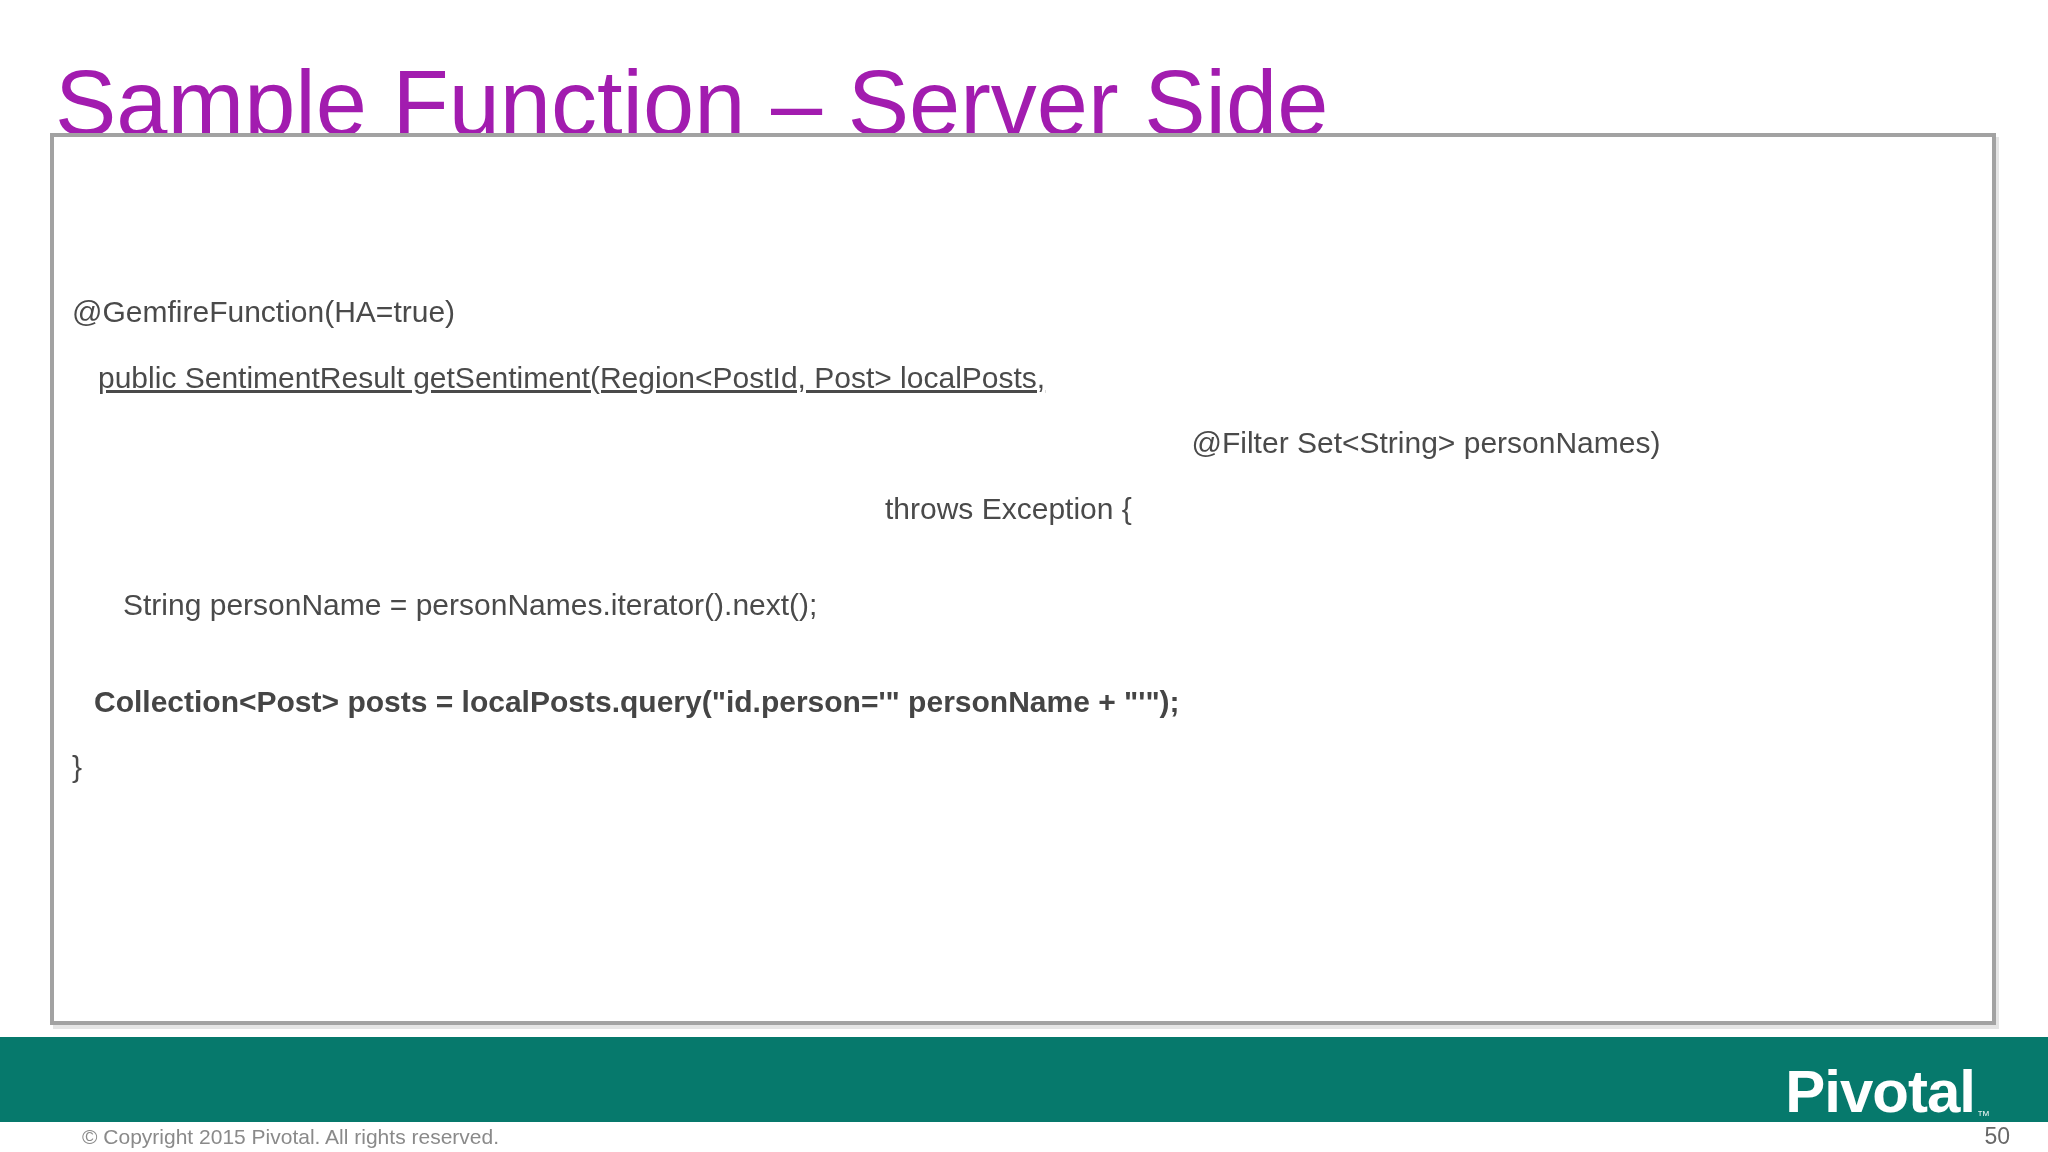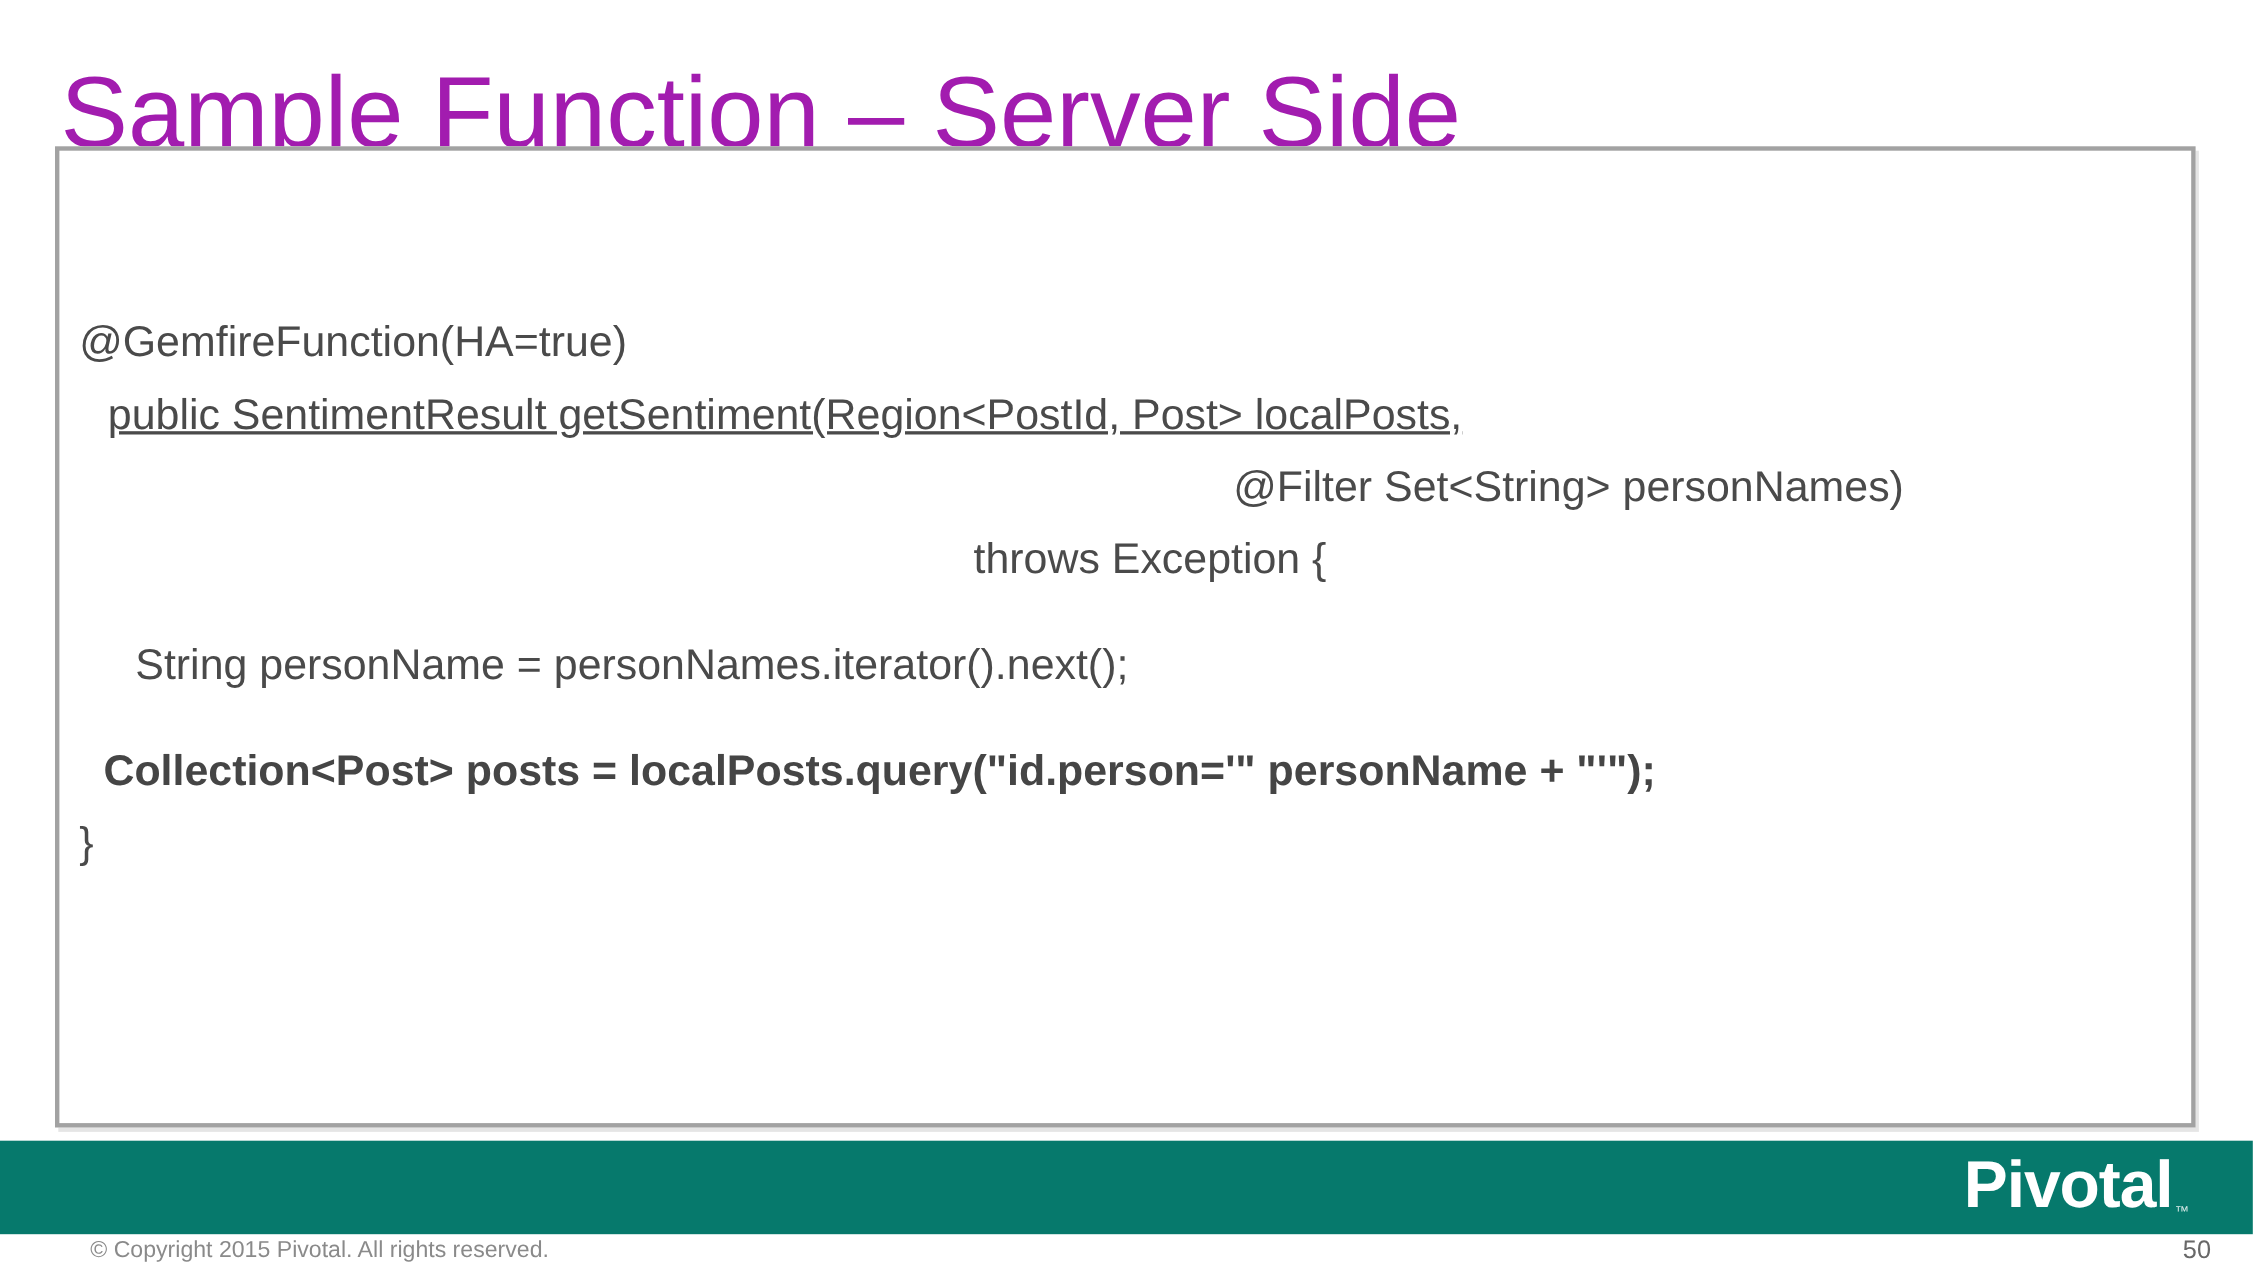--- a/index.html
+++ b/index.html
@@ -42,7 +42,7 @@
     overflow: hidden;
   }
   .code-line {
-    font-size: 39px;
+    font-size: 30px;
     line-height: 65.5px;
     color: #4A4A4A;
     white-space: pre;

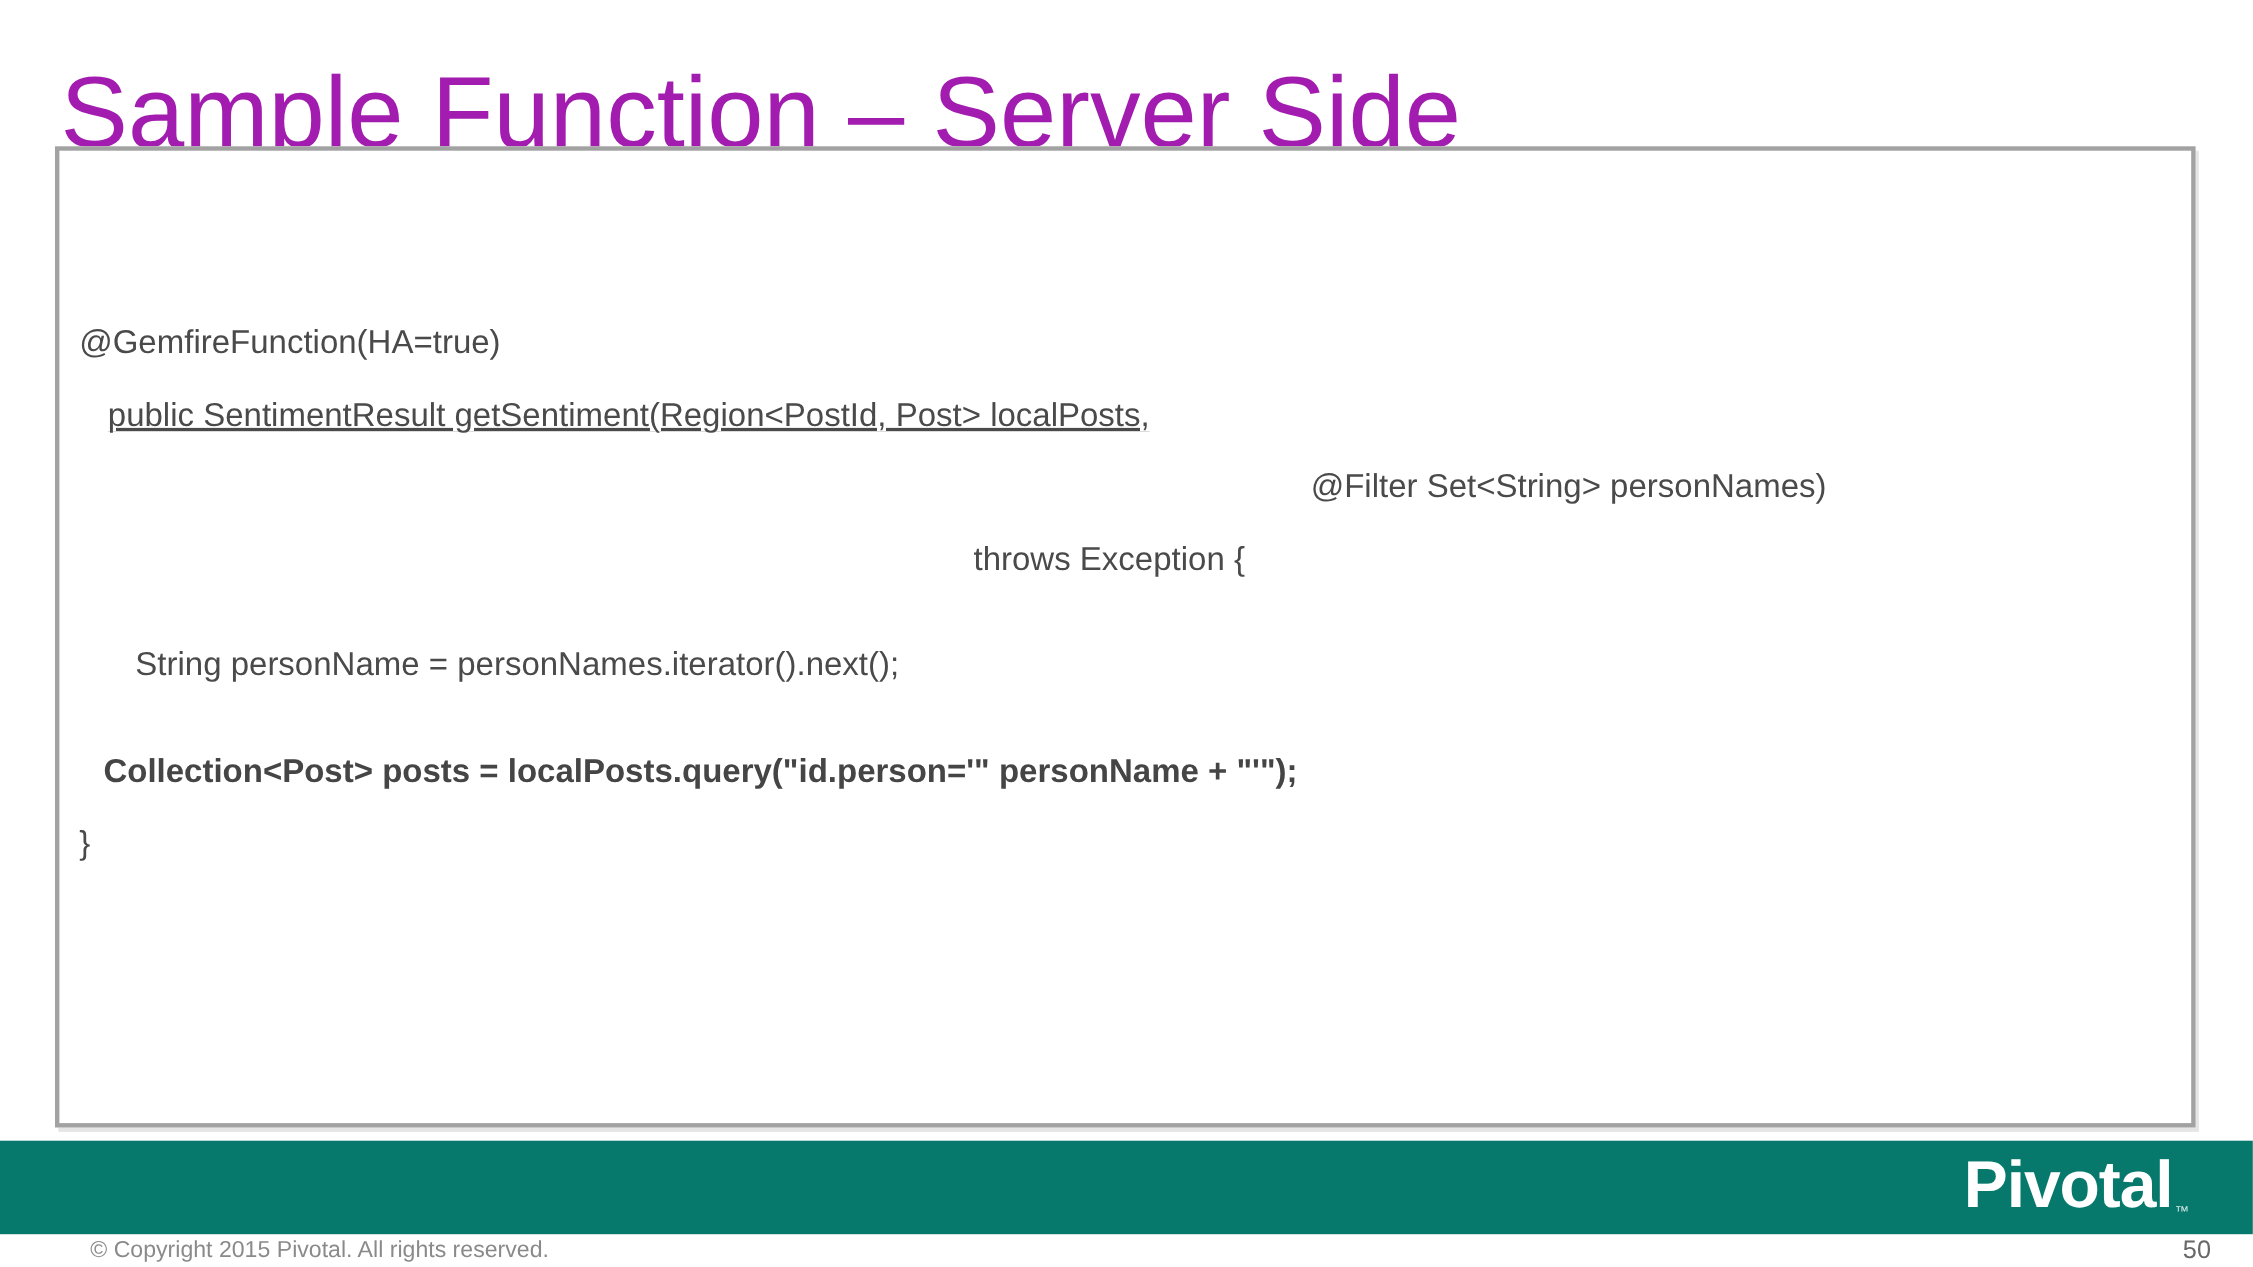--- a/index.html
+++ b/index.html
@@ -66,7 +66,7 @@
   .pivotal-logo {
     position: absolute;
     right: 58px;
-    top: 7px;
+    top: 22px;
     color: #ffffff;
     font-size: 60px;
     line-height: 66px;

